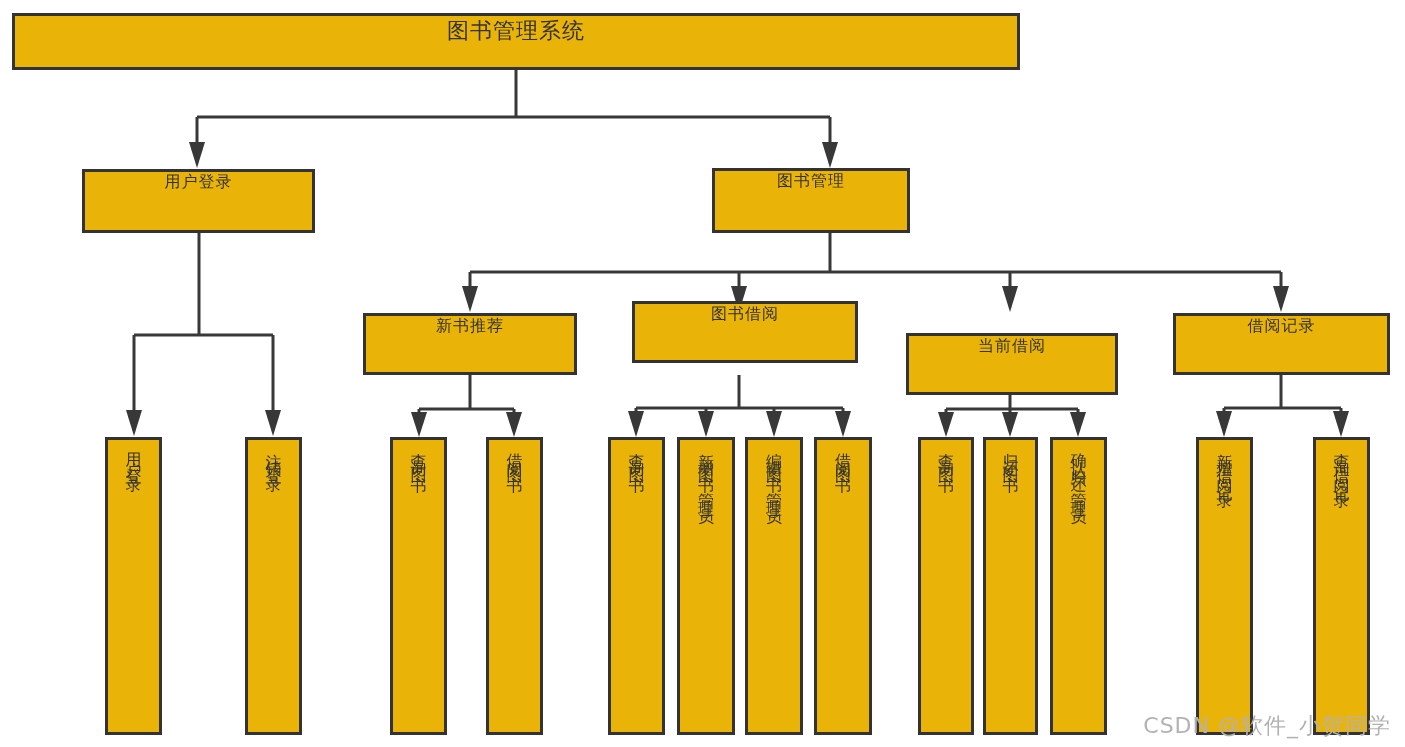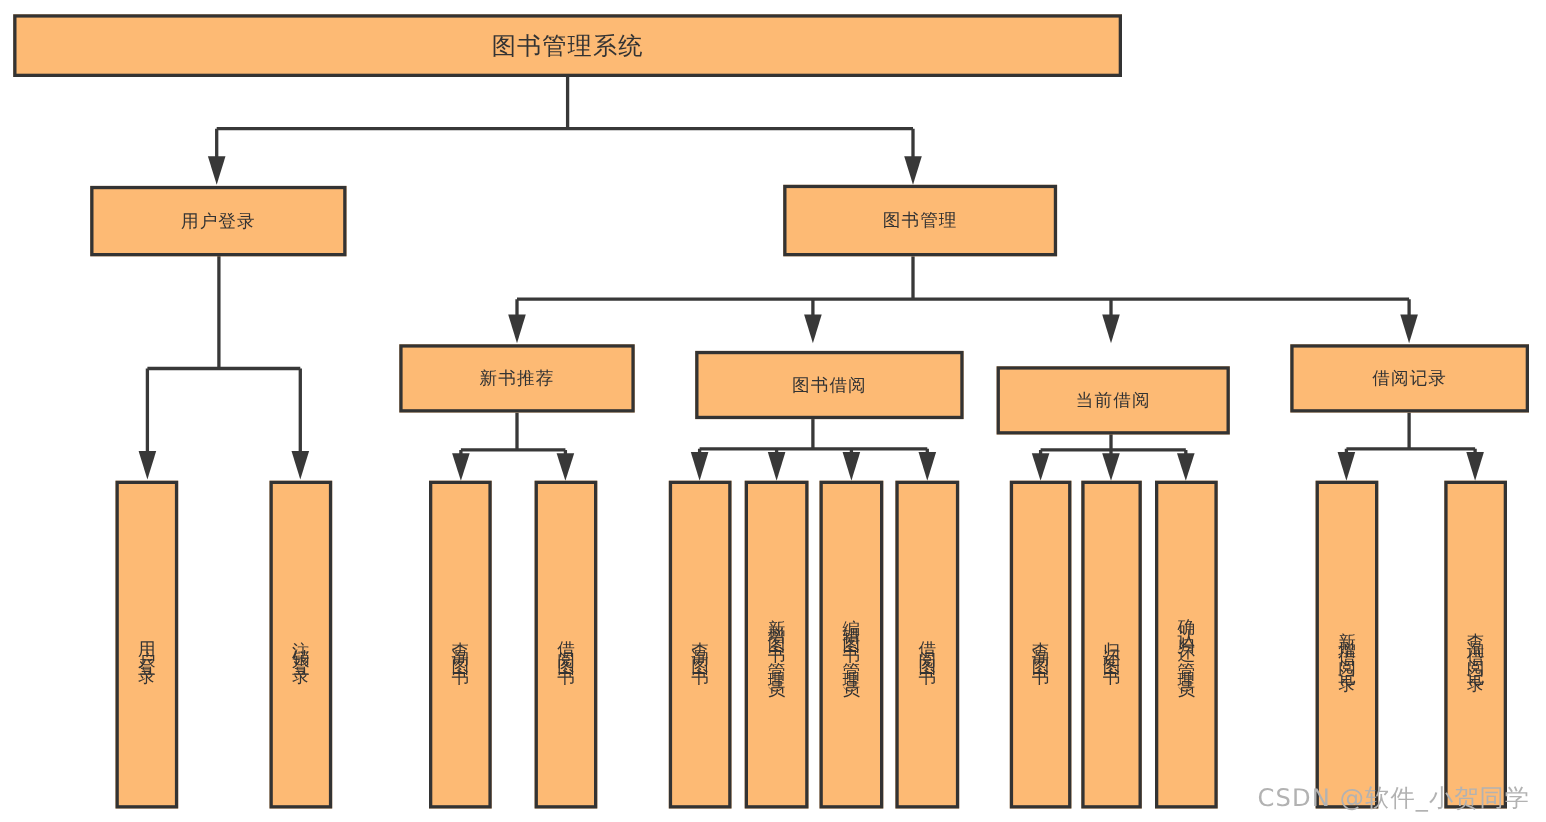--- a/index.html
+++ b/index.html
@@ -21,9 +21,9 @@
     position: absolute;
     box-sizing: border-box;
     border: 3px solid #333333;
-    background: #fdba74;
+    background: #eab308;
     display: flex;
-    align-items: center;
+    align-items: flex-start;
     justify-content: center;
     color: #333333;
   }

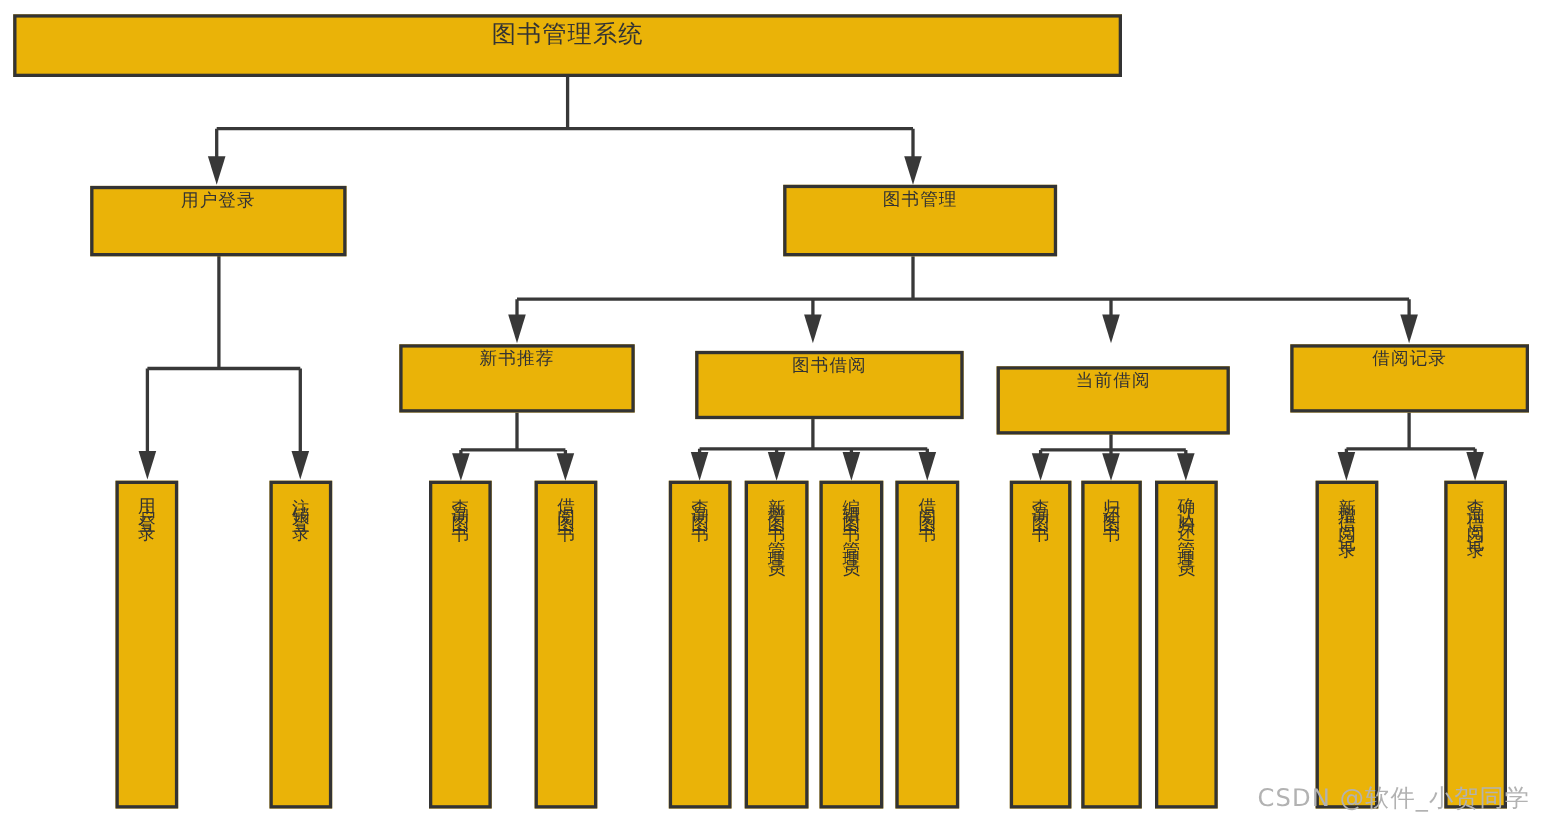--- a/index.html
+++ b/index.html
@@ -96,7 +96,7 @@
   <div class="node" style="left:82px; top:169px; width:233px; height:64px;">
     <span class="lbl">用户登录</span>
   </div>
-  <div class="node" style="left:712px; top:168px; width:249px; height:65px;">
+  <div class="node" style="left:712px; top:168px; width:198px; height:65px;">
     <span class="lbl">图书管理</span>
   </div>
 

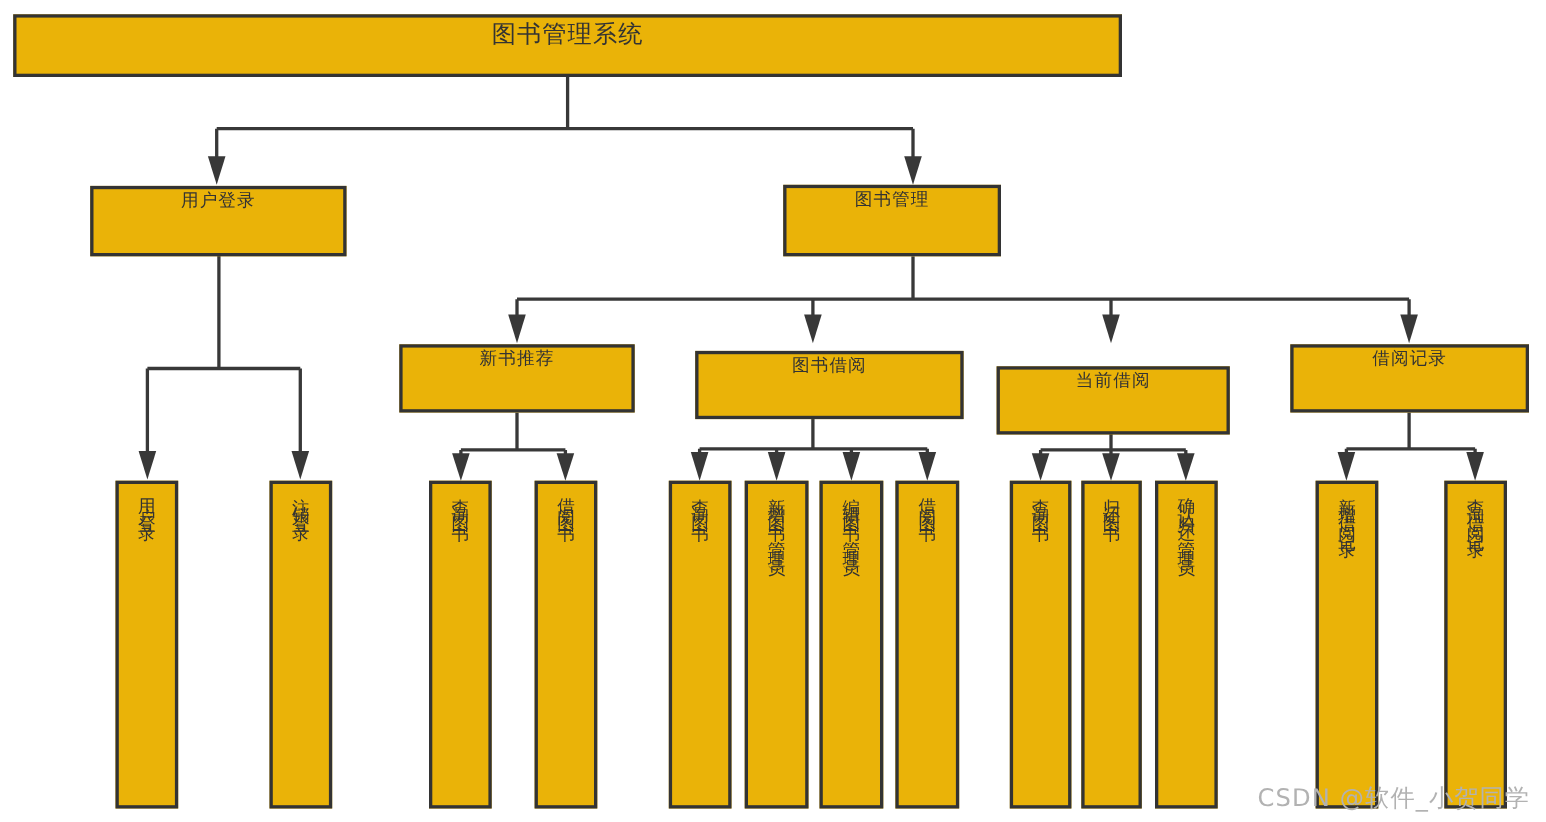--- a/index.html
+++ b/index.html
@@ -103,7 +103,7 @@
   <div class="node" style="left:363px; top:313px; width:214px; height:62px;">
     <span class="lbl">新书推荐</span>
   </div>
-  <div class="node" style="left:632px; top:319px; width:244px; height:62px;">
+  <div class="node" style="left:632px; top:301px; width:226px; height:62px;">
     <span class="lbl">图书借阅</span>
   </div>
   <div class="node" style="left:906px; top:313px; width:212px; height:62px;margin-top:20px;">

